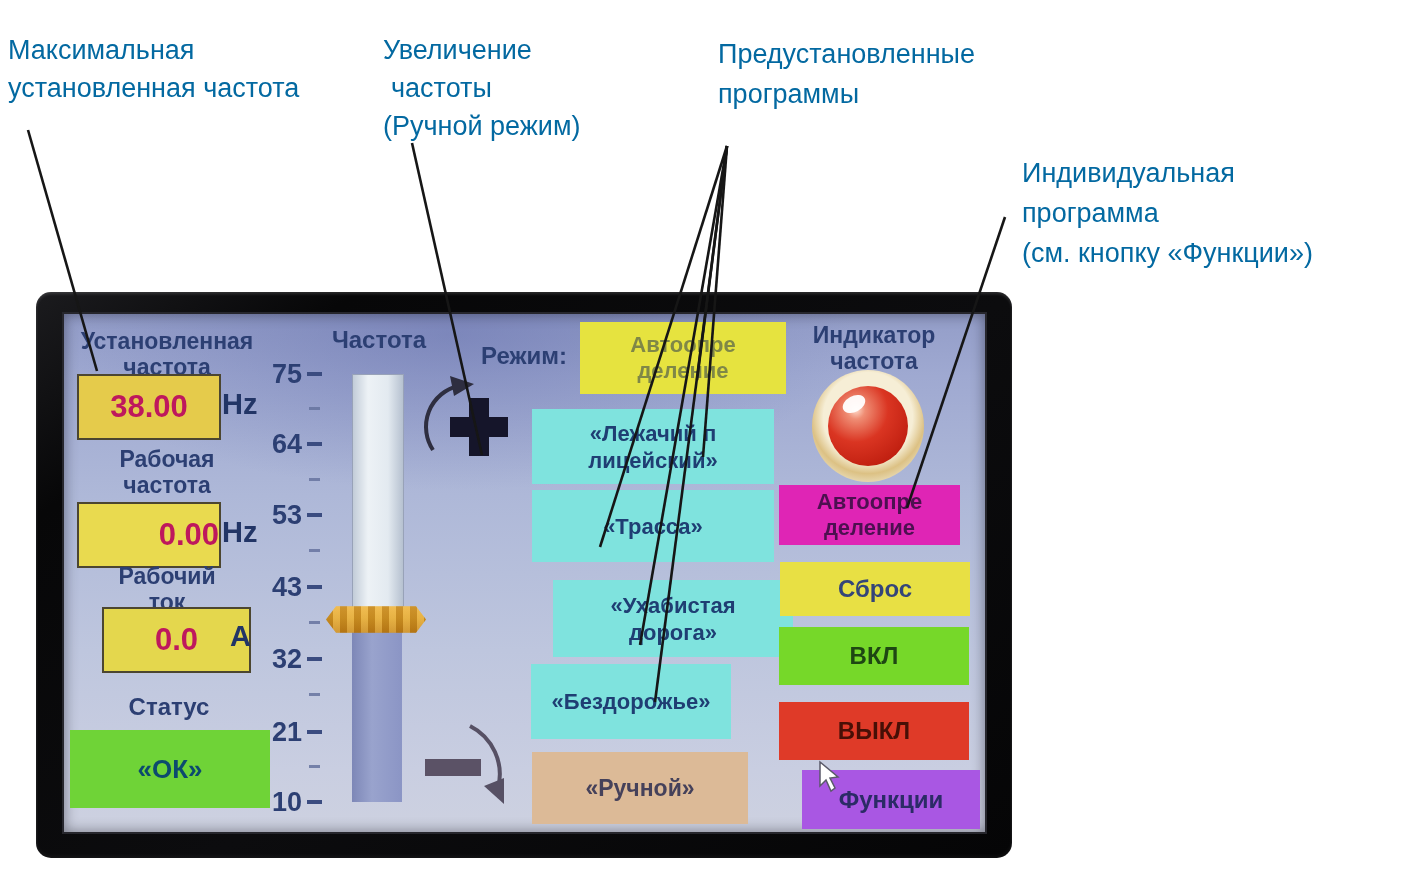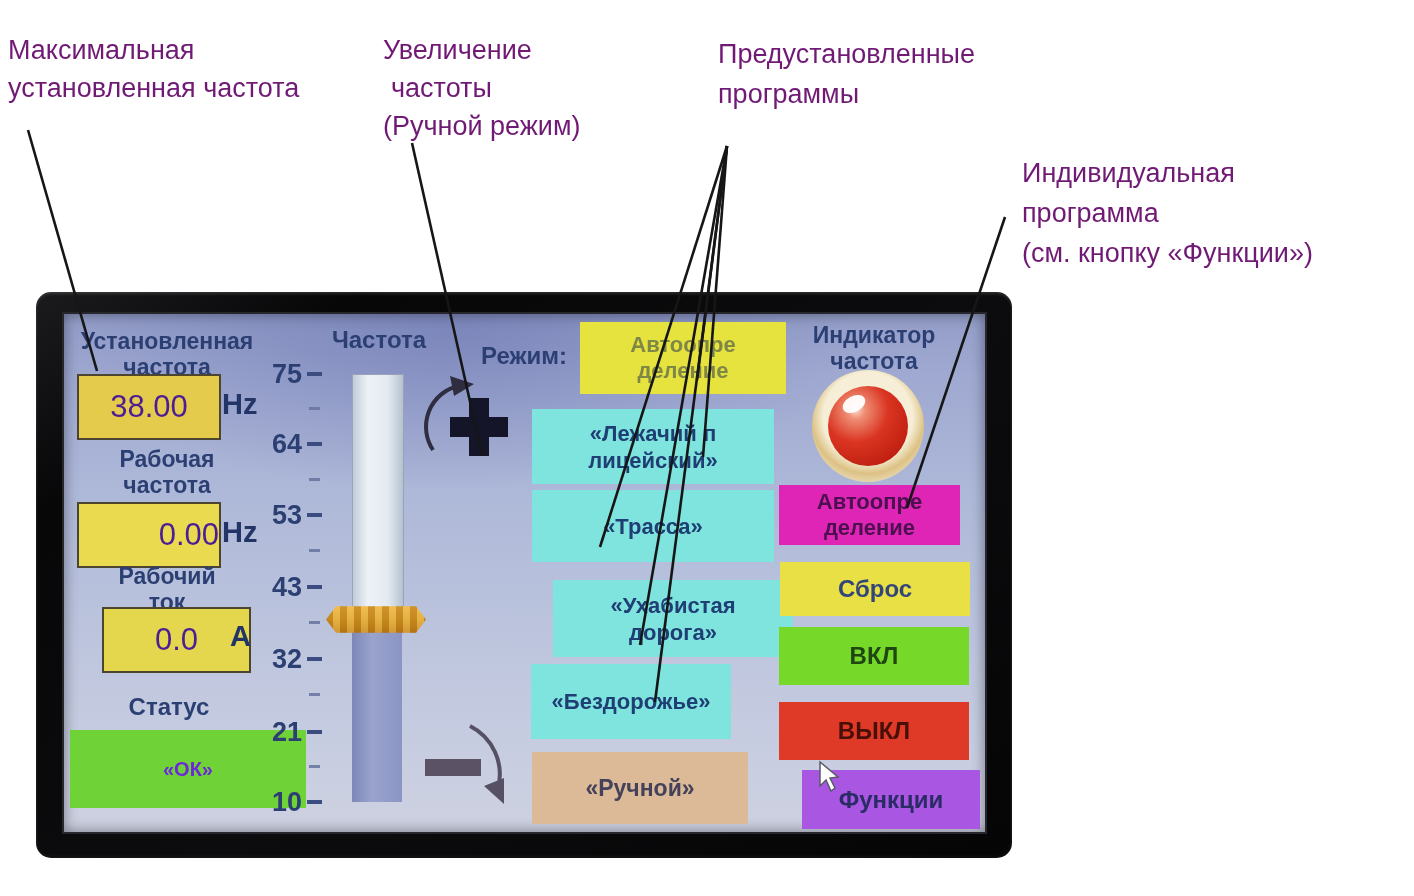--- a/index.html
+++ b/index.html
@@ -7,7 +7,7 @@
         font-family:"Liberation Sans", sans-serif;}
 
   
-  .ann{position:absolute;color:#701a75;font-size:27px;line-height:38px;font-weight:400;white-space:nowrap;}
+  .ann{position:absolute;color:#0369a1;font-size:27px;line-height:38px;font-weight:400;white-space:nowrap;}
   .ann .indent{padding-left:8px;}
   .ann-max{left:8px;top:31px;}
   .ann-inc{left:383px;top:31px;}

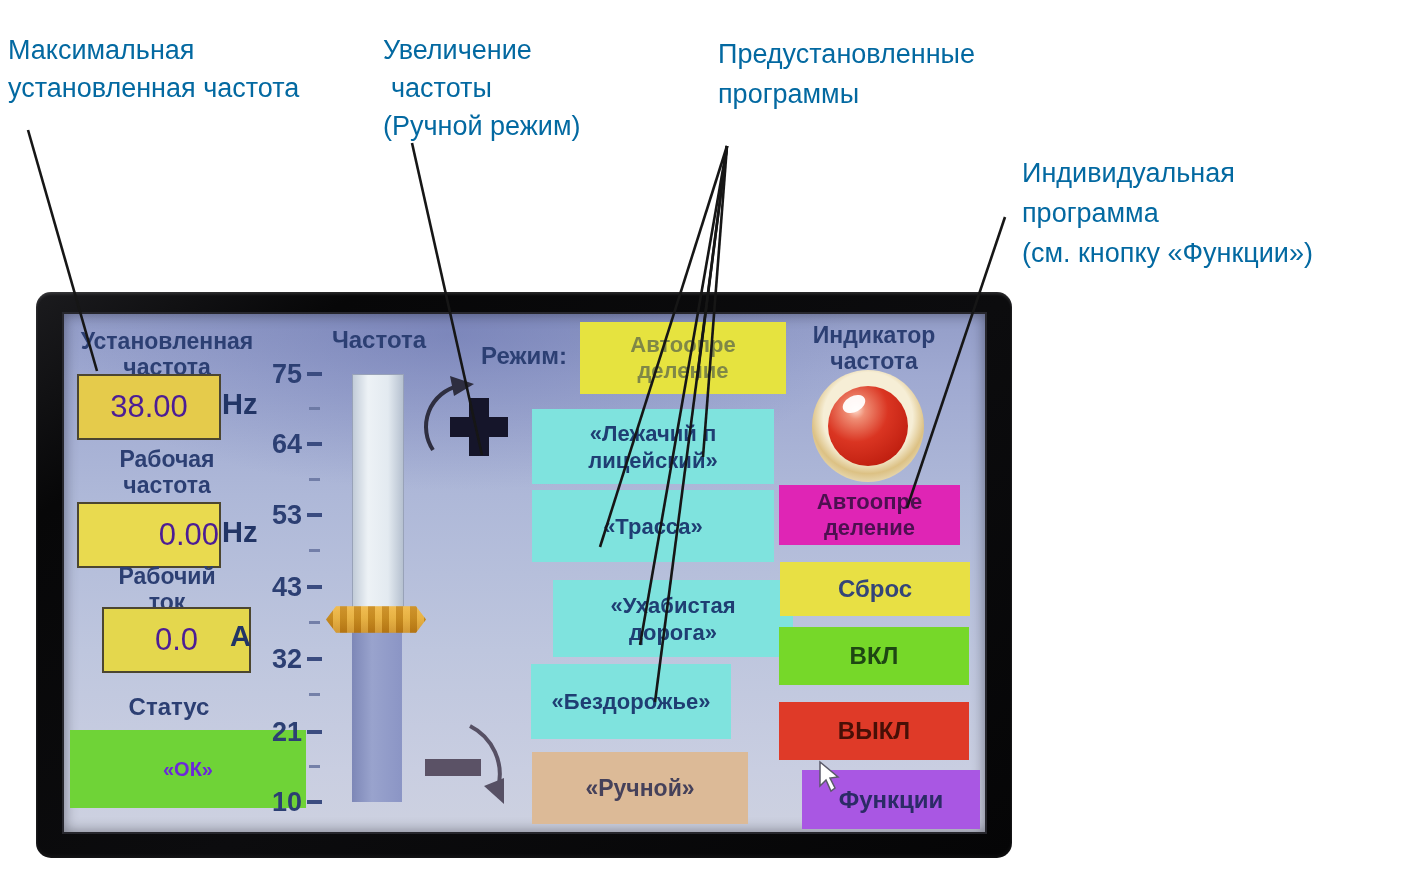--- a/index.html
+++ b/index.html
@@ -37,7 +37,7 @@
   .lbl-current{left:8px;top:249px;width:190px;font-size:23px;line-height:26px;}
   .lbl-status{left:30px;top:379px;width:150px;font-size:24px;}
   .vbox{position:absolute;display:flex;align-items:center;justify-content:center;
-        font-weight:normal;font-size:31px;color:#4c1d95;border:2px solid #4c4630;}
+        font-weight:bold;font-size:31px;color:#be185d;border:2px solid #4c4630;}
   .box-setfreq{left:13px;top:60px;width:140px;height:62px;background:#e5cb4b;}
   .box-workfreq{left:13px;top:188px;width:140px;height:62px;background:#e9da4f;justify-content:flex-end;}
   .box-current{left:8px;top:293px;width:145px;height:62px;background:#e4d74d;margin-left:30px;}

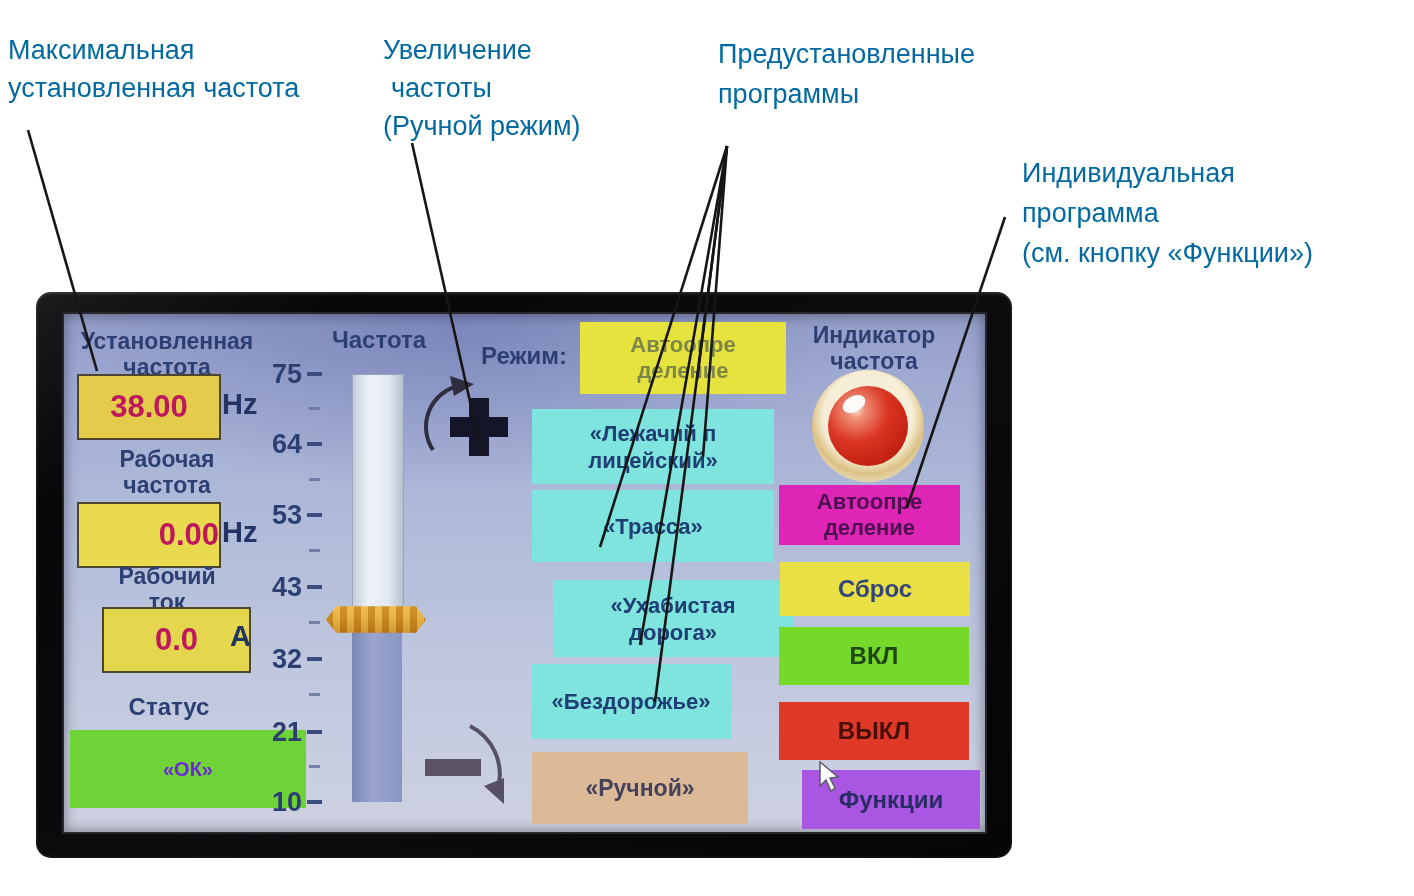--- a/index.html
+++ b/index.html
@@ -45,8 +45,8 @@
   .hz1{left:158px;top:74px;}
   .hz2{left:158px;top:202px;}
   .amp{left:166px;top:306px;}
-  .btn-ok{left:6px;top:416px;width:236px;height:78px;background:#6fd337;
-          font-size:20px;color:#6d28d9;}
+  .btn-ok{left:6px;top:416px;width:200px;height:78px;background:#6fd337;
+          font-size:26px;color:#0c4a6e;}
 
   
   .freq-title{left:260px;top:12px;width:110px;font-size:24px;}

